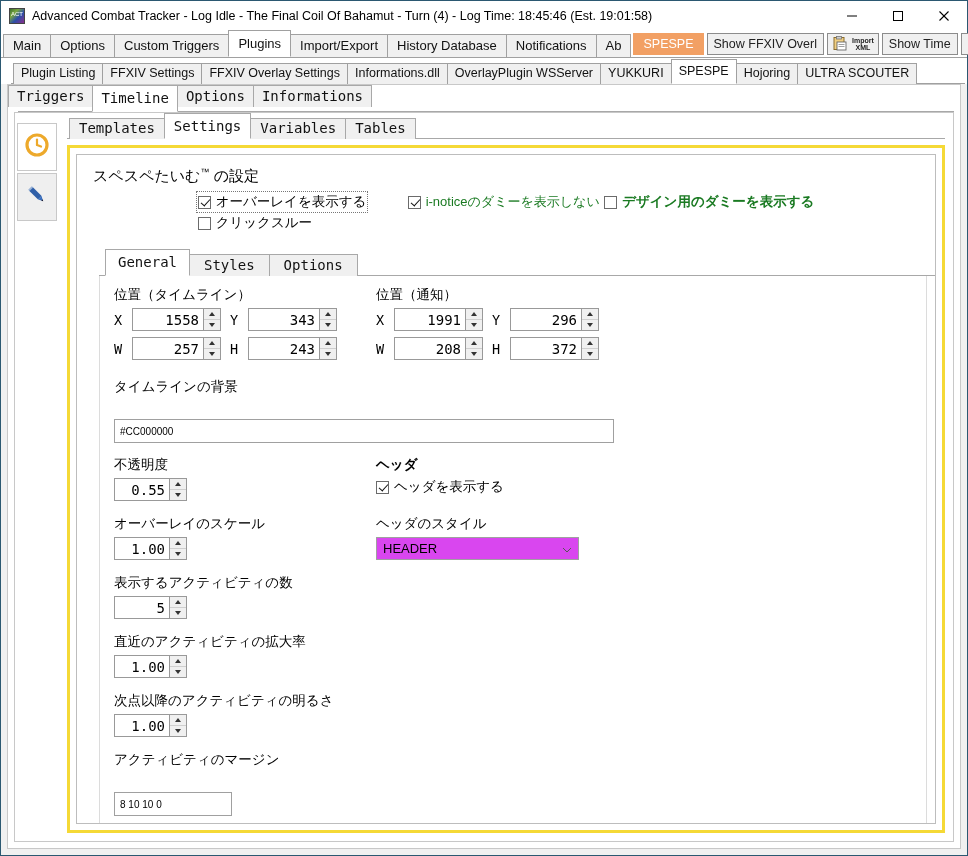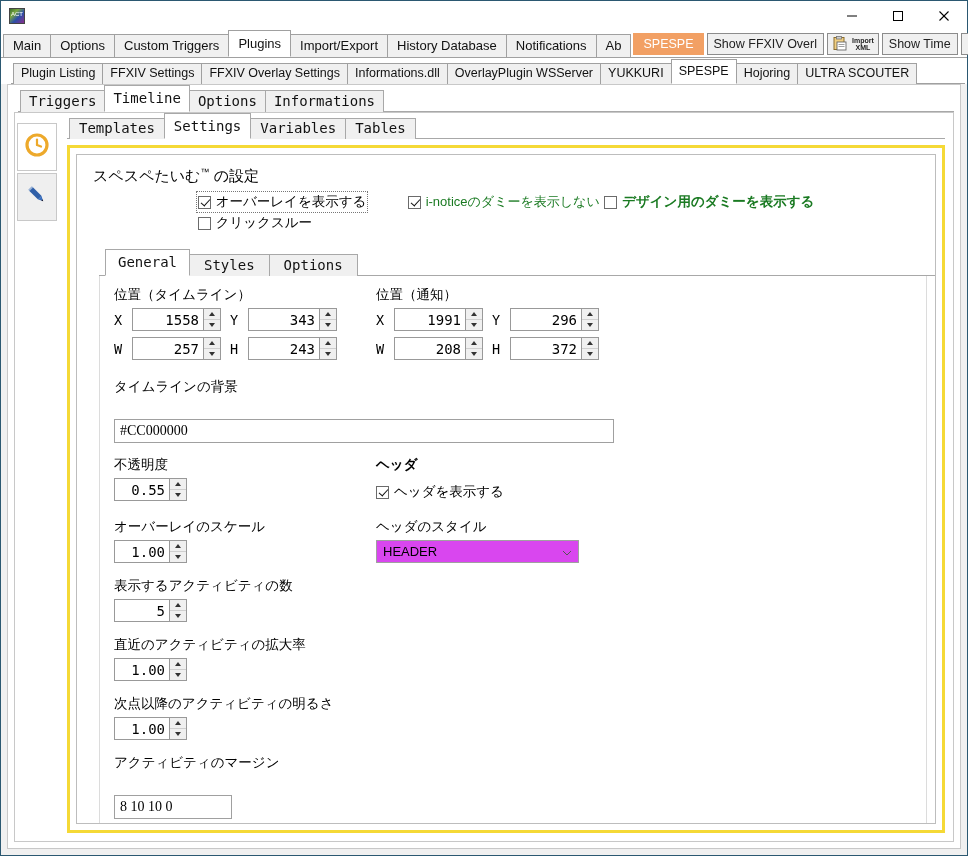--- a/index.html
+++ b/index.html
@@ -288,6 +288,7 @@
 
   <div class="titlebar">
     <div class="title-icon"></div>
+    <div class="title-text">Advanced Combat Tracker - Log Idle - The Final Coil Of Bahamut - Turn (4) - Log Time: 18:45:46 (Est. 19:01:58)</div>
     <div class="winbtns">
       <div class="winbtn">
         <svg width="12" height="12" viewBox="0 0 12 12">

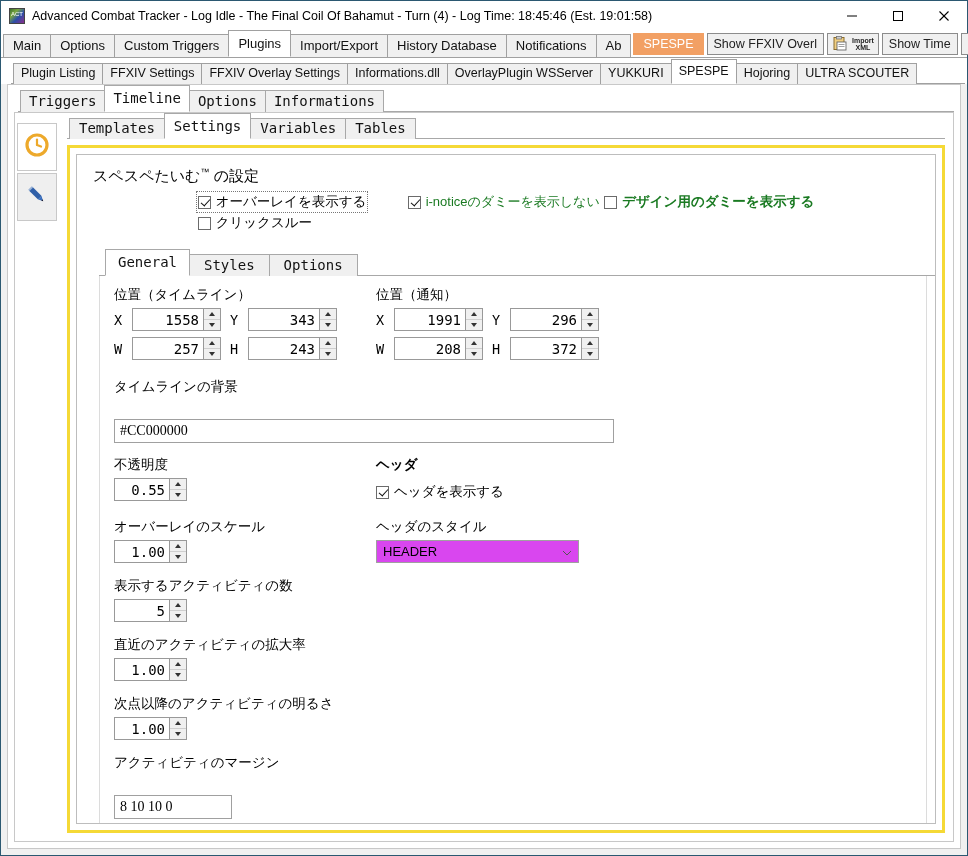--- a/index.html
+++ b/index.html
@@ -107,8 +107,8 @@
     position: relative;
   }
   .l3strip {
-    height: 27px; min-height: 27px; display: flex; align-items: flex-end;
-    padding-left: 12px; position: relative; background: #ffffff;
+    height: 27px; min-height: 27px; display: flex; 
+    padding-left: 0; position: relative; background: #ffffff;
   }
   .l3strip::after {
     content: ""; position: absolute; left: 10px; right: 6px; bottom: 0;

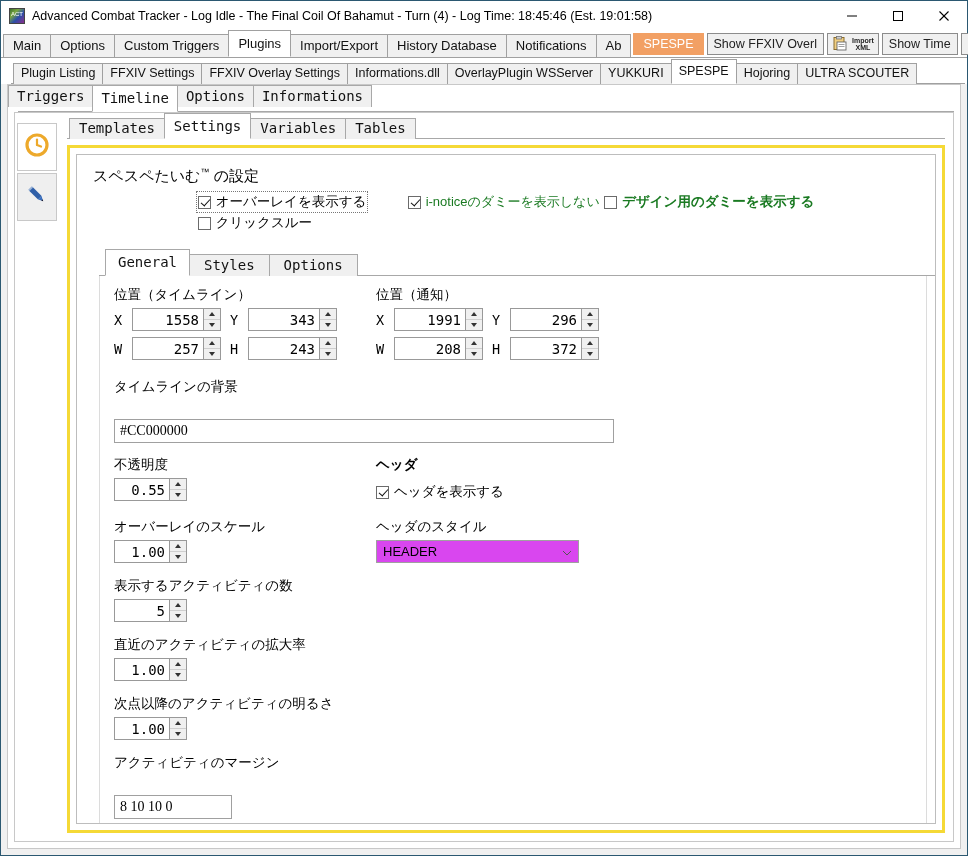--- a/index.html
+++ b/index.html
@@ -267,7 +267,7 @@
   .textbox {
     border: 1px solid #a0a0a0; background: #fff; height: 24px;
     display: flex; align-items: center; padding: 0 5px;
-    font-size: 14px; font-family: Liberation Serif, serif; color: #000; margin-top: 23px;
+    font-size: 10px; font-family: Liberation Sans, sans-serif; color: #000; margin-top: 23px;
   }
   .combo {
     border: 1px solid #a0a0a0; background: #d946ef; height: 23px;

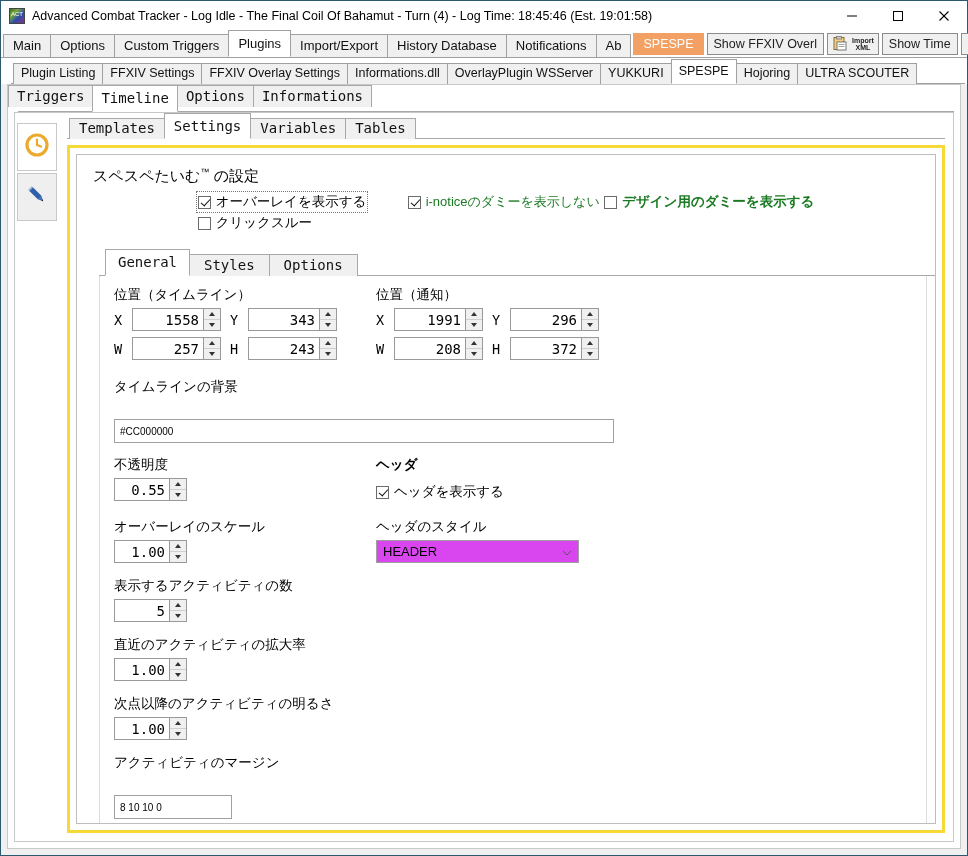--- a/index.html
+++ b/index.html
@@ -568,7 +568,7 @@
                 </div>
                 <div class="col-right">
                   <div class="grp-label bold">ヘッダ</div>
-                  <div class="cb" style="margin-top:5px">
+                  <div class="cb" style="">
                     <span class="box checked"></span>
                     <span>ヘッダを表示する</span>
                   </div>

